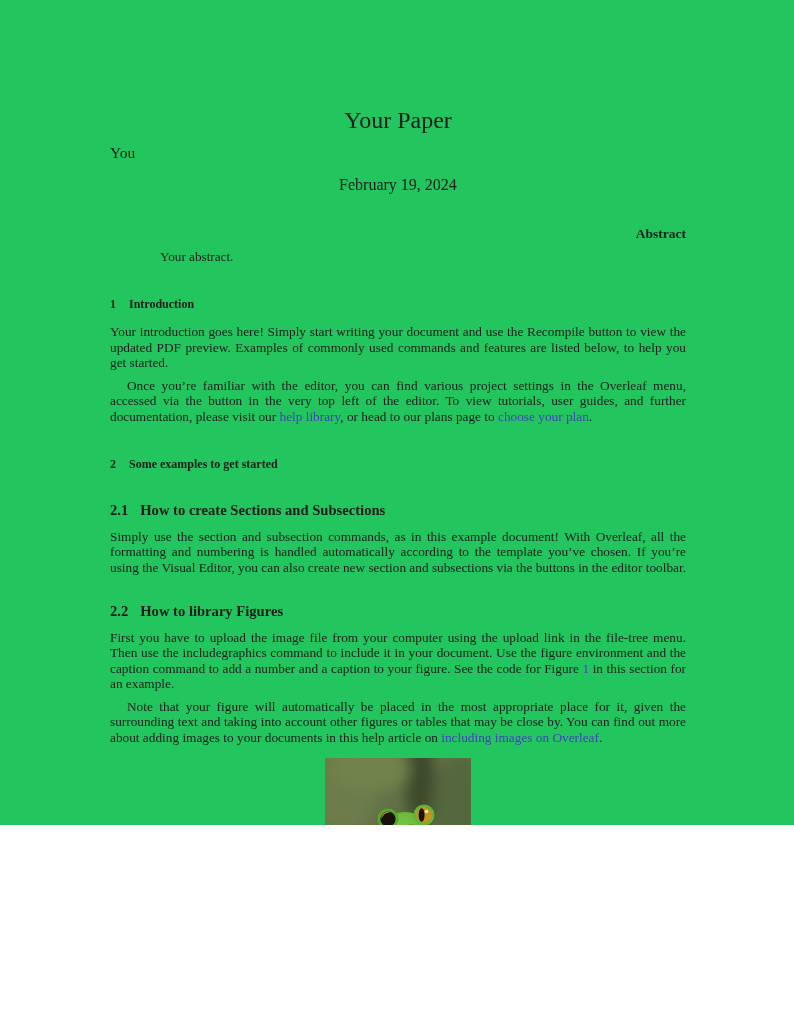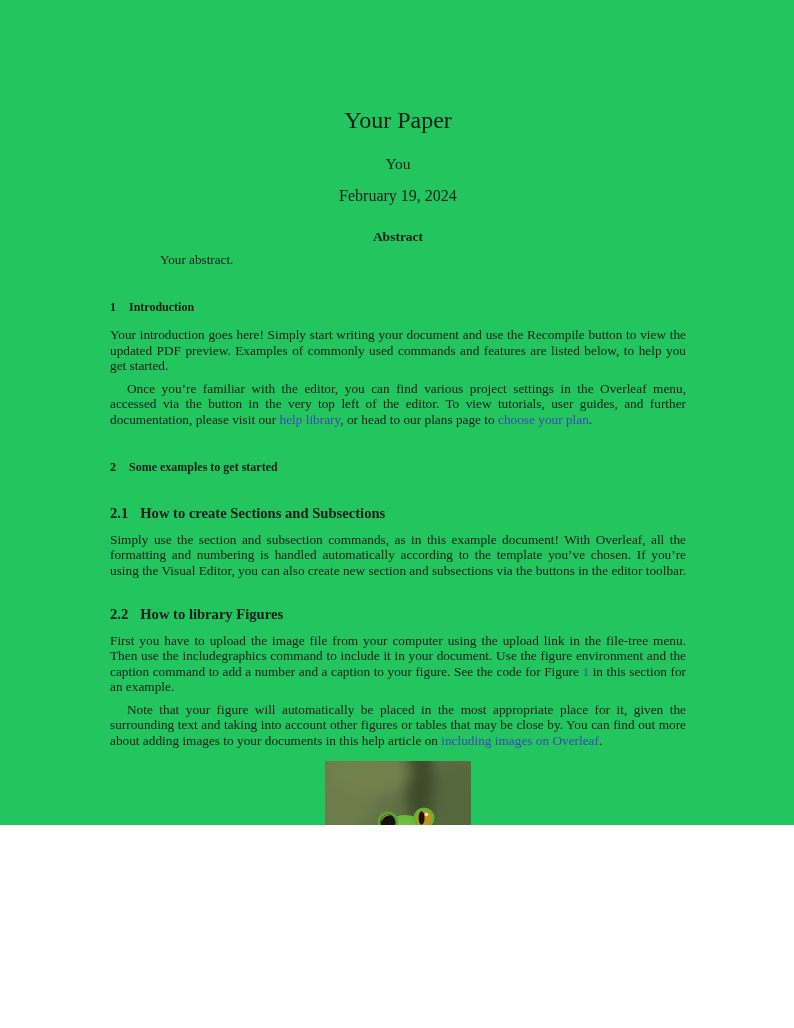--- a/index.html
+++ b/index.html
@@ -30,9 +30,8 @@
     font-weight: normal;
   }
   .doc-author {
-    margin-top: 21px;
+    margin-top: 10px;
     font-size: 15.5px;
-    text-align: center;
   }
   .doc-date {
     margin-top: 14px;

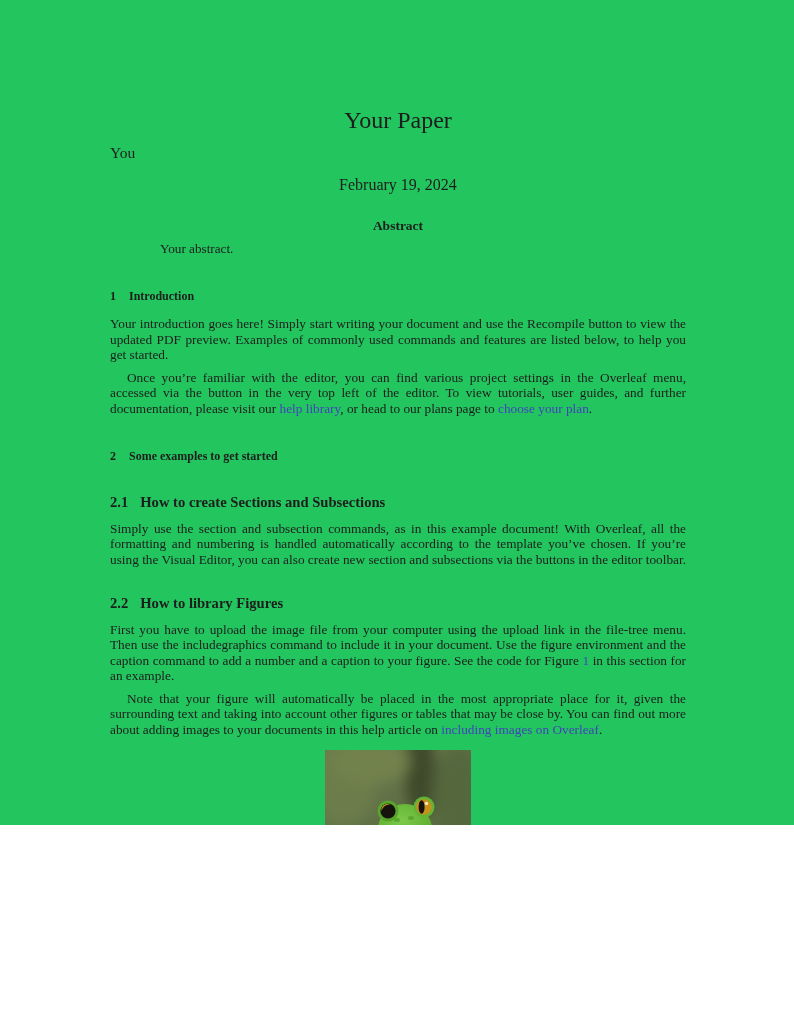--- a/index.html
+++ b/index.html
@@ -39,10 +39,10 @@
     text-align: center;
   }
   .abstract-heading {
-    margin-top: 24px;
+    margin-top: 32px;
     font-size: 13.5px;
     font-weight: bold;
-    text-align: center;
+    text-align: right;
   }
   .abstract-text {
     margin-top: 7px;

